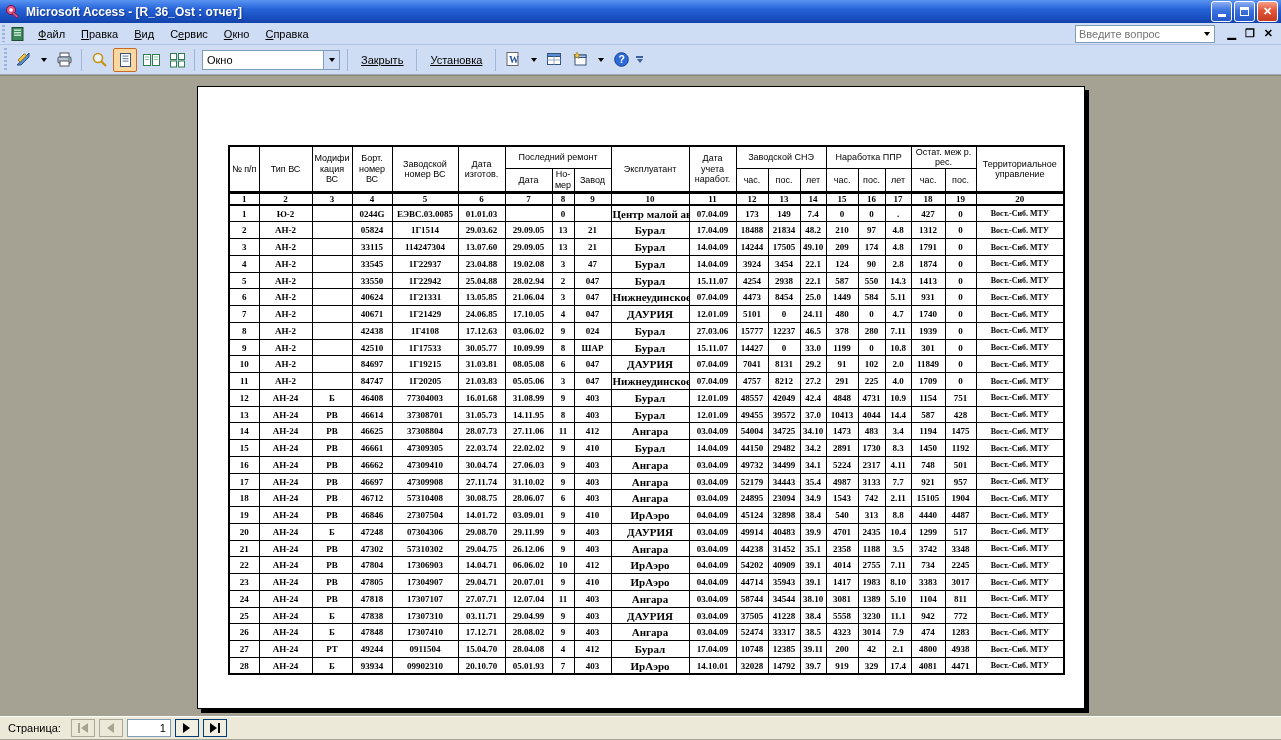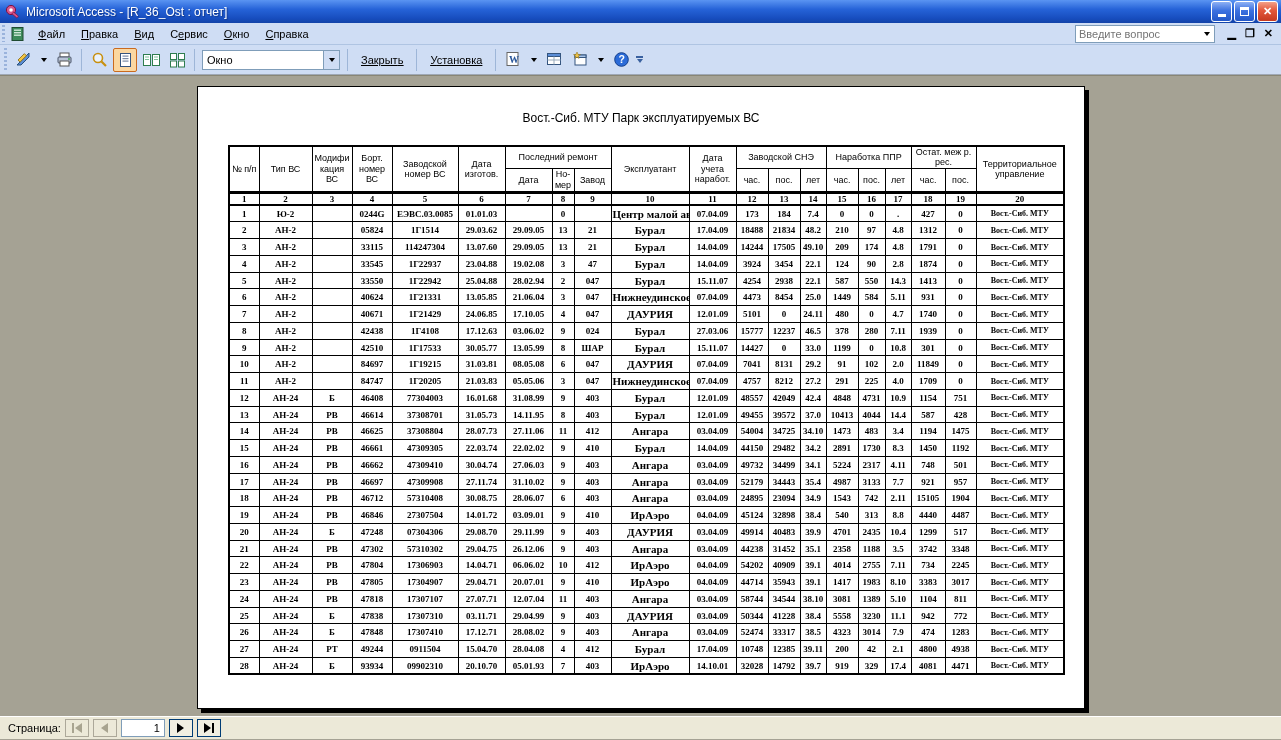--- a/index.html
+++ b/index.html
@@ -11,7 +11,7 @@
     background:linear-gradient(180deg,#5A94F2 0%,#2663D8 40%,#174DBE 80%,#1343A8 100%);
     padding:0 3px 0 5px; }
   .titlebar .app-icon { width:16px; height:16px; margin-right:5px; flex:0 0 auto; }
-  .titlebar .title { color:#fff; font-weight:normal; font-size:12px;
+  .titlebar .title { color:#fff; font-weight:bold; font-size:12px;
     text-shadow:1px 1px 1px #12388C; flex:1 1 auto; white-space:nowrap; }
   .winbtn { width:21px; height:21px; border:1px solid #fff; border-radius:3px;
     margin-left:2px; display:flex; align-items:center; justify-content:center;

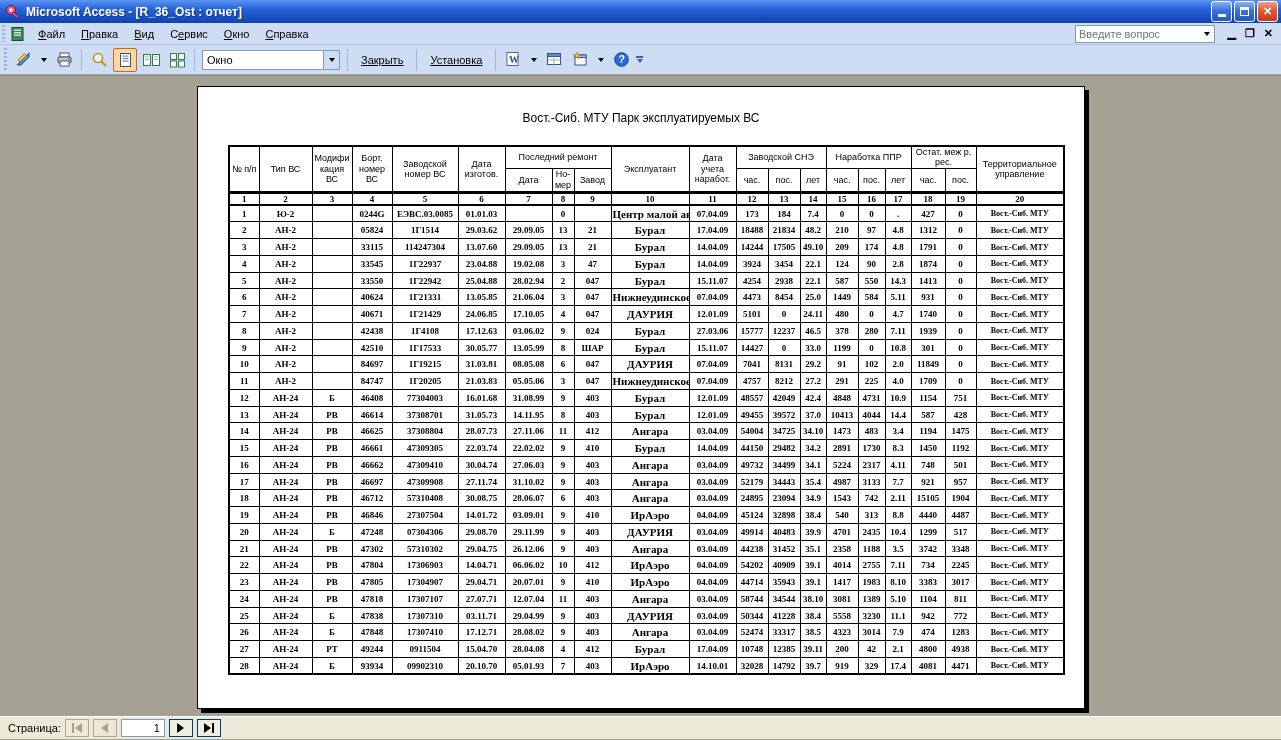--- a/index.html
+++ b/index.html
@@ -267,7 +267,6 @@
 
 <div class="main">
   <div class="page">
-    <div class="rpt-title">Вост.-Сиб. МТУ Парк эксплуатируемых ВС</div>
 
     <table class="rpt">
       <colgroup>

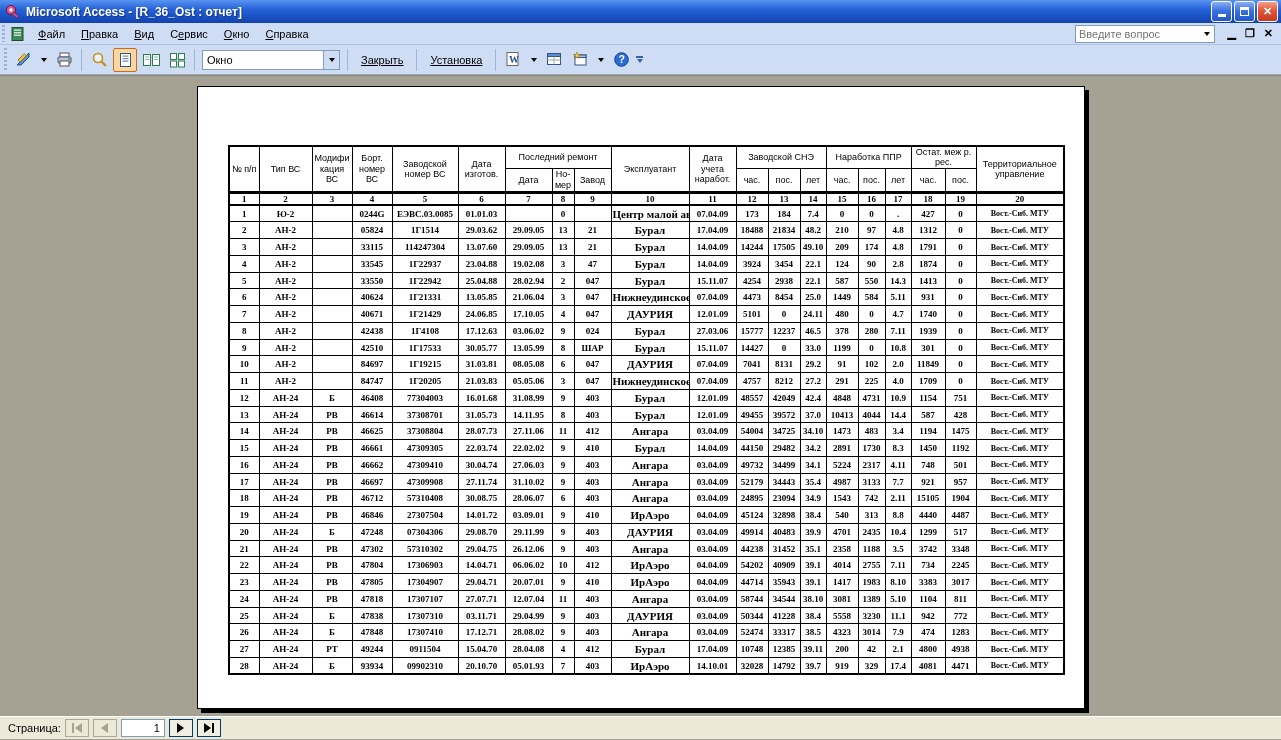--- a/index.html
+++ b/index.html
@@ -357,7 +357,7 @@
             <td class="c10">Центр малой авиации</td>
             <td class="c11">07.04.09</td>
             <td class="c12">173</td>
-            <td class="c13">184</td>
+            <td class="c13">149</td>
             <td class="c14">7.4</td>
             <td class="c15">0</td>
             <td class="c16">0</td>

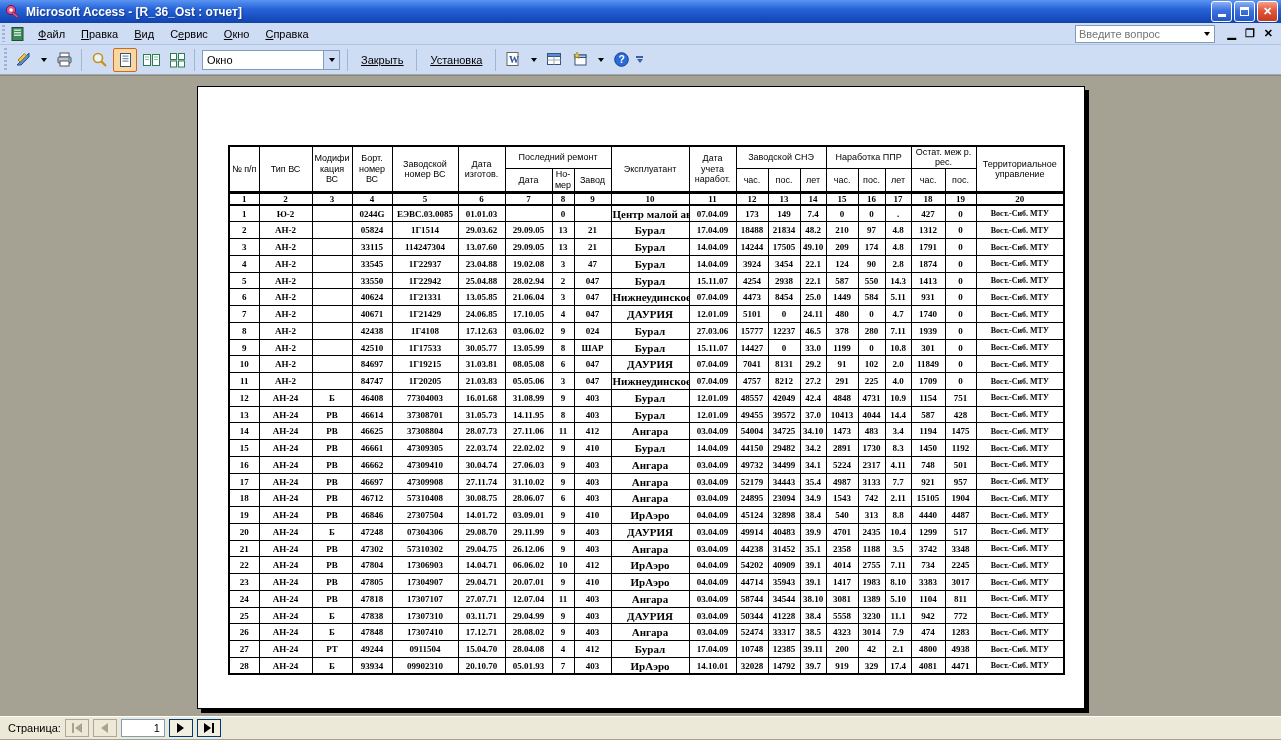--- a/index.html
+++ b/index.html
@@ -527,7 +527,7 @@
             <td class="c4">42510</td>
             <td class="c5">1Г17533</td>
             <td class="c6">30.05.77</td>
-            <td class="c7">13.05.99</td>
+            <td class="c7">10.09.99</td>
             <td class="c8">8</td>
             <td class="c9">ШАР</td>
             <td class="c10">Бурал</td>

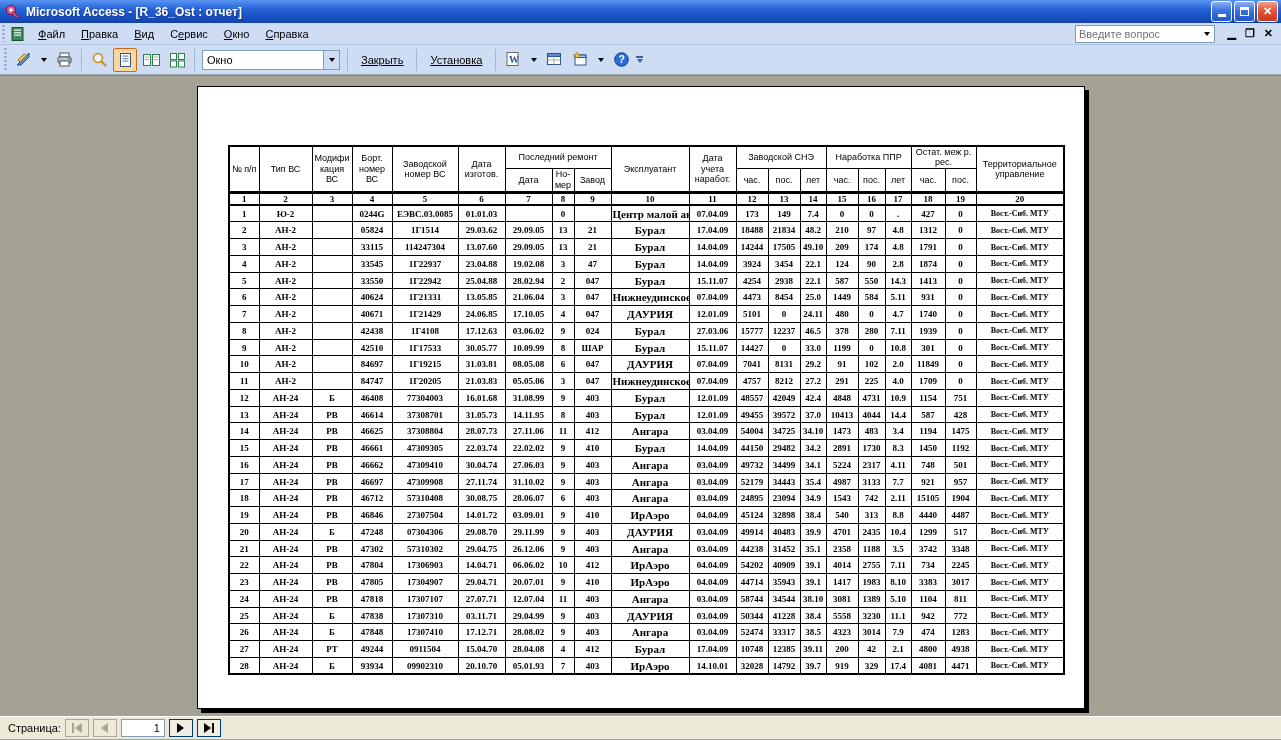--- a/index.html
+++ b/index.html
@@ -884,7 +884,7 @@
             <td class="c9">403</td>
             <td class="c10">ДАУРИЯ</td>
             <td class="c11">03.04.09</td>
-            <td class="c12">50344</td>
+            <td class="c12">37505</td>
             <td class="c13">41228</td>
             <td class="c14">38.4</td>
             <td class="c15">5558</td>

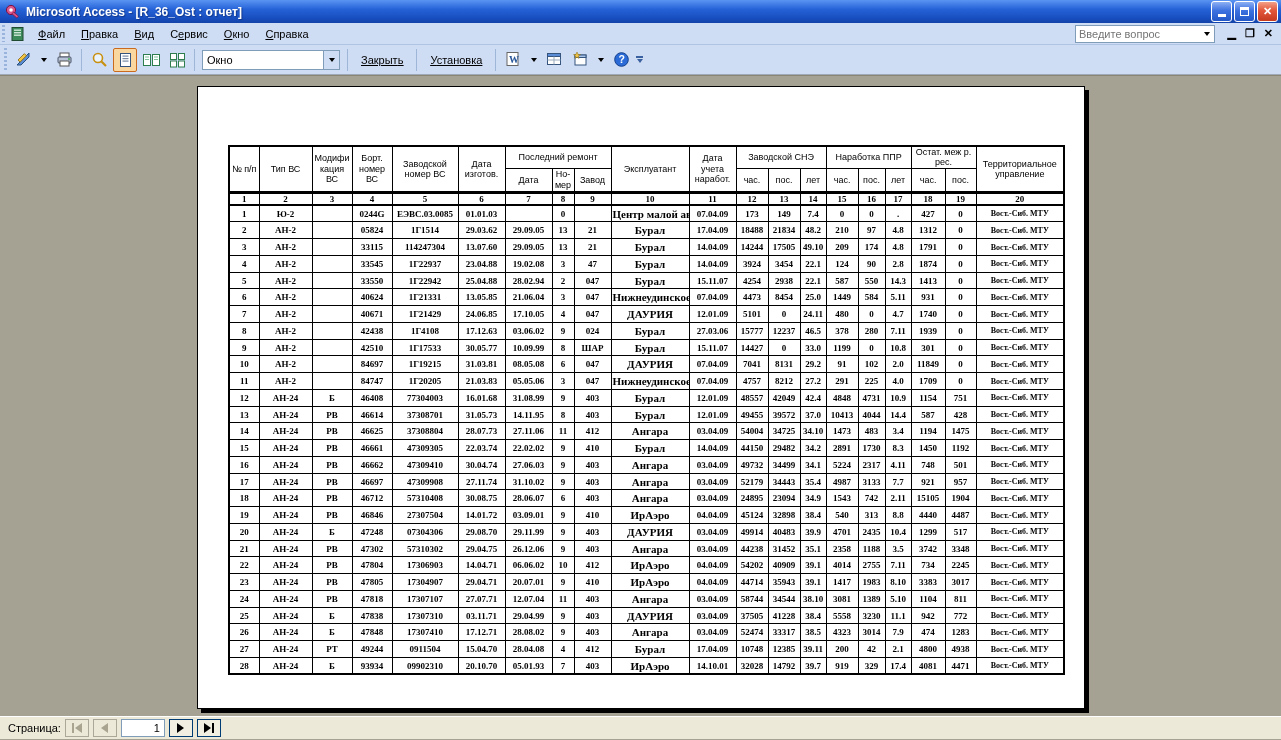--- a/index.html
+++ b/index.html
@@ -85,7 +85,7 @@
   
   .statusbar { height:23px; background:#ECE9D8; border-top:1px solid #fff;
     display:flex; align-items:center; padding-left:8px; gap:4px; }
-  .statusbar .lbl { font-size:11px; }
+  .statusbar .lbl { font-size:11px; margin-right:6px; }
   .navbtn { width:24px; height:18px; display:flex; align-items:center; justify-content:center;
     background:#ECE9D8; gap:1px; }
   .navbtn.disabled { border:1px solid #ACA899; }

